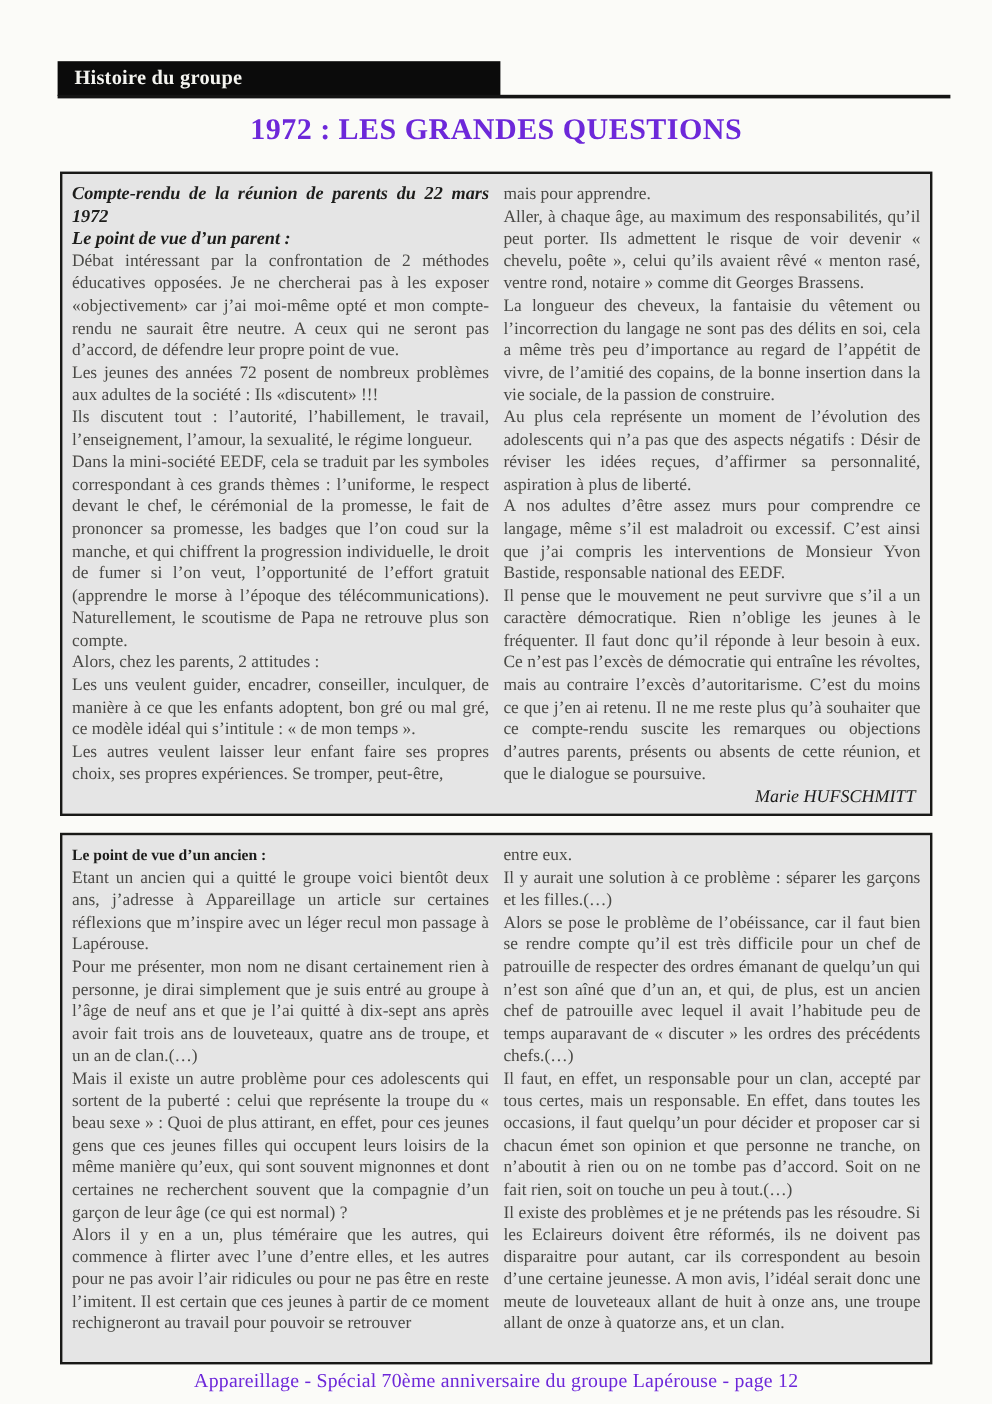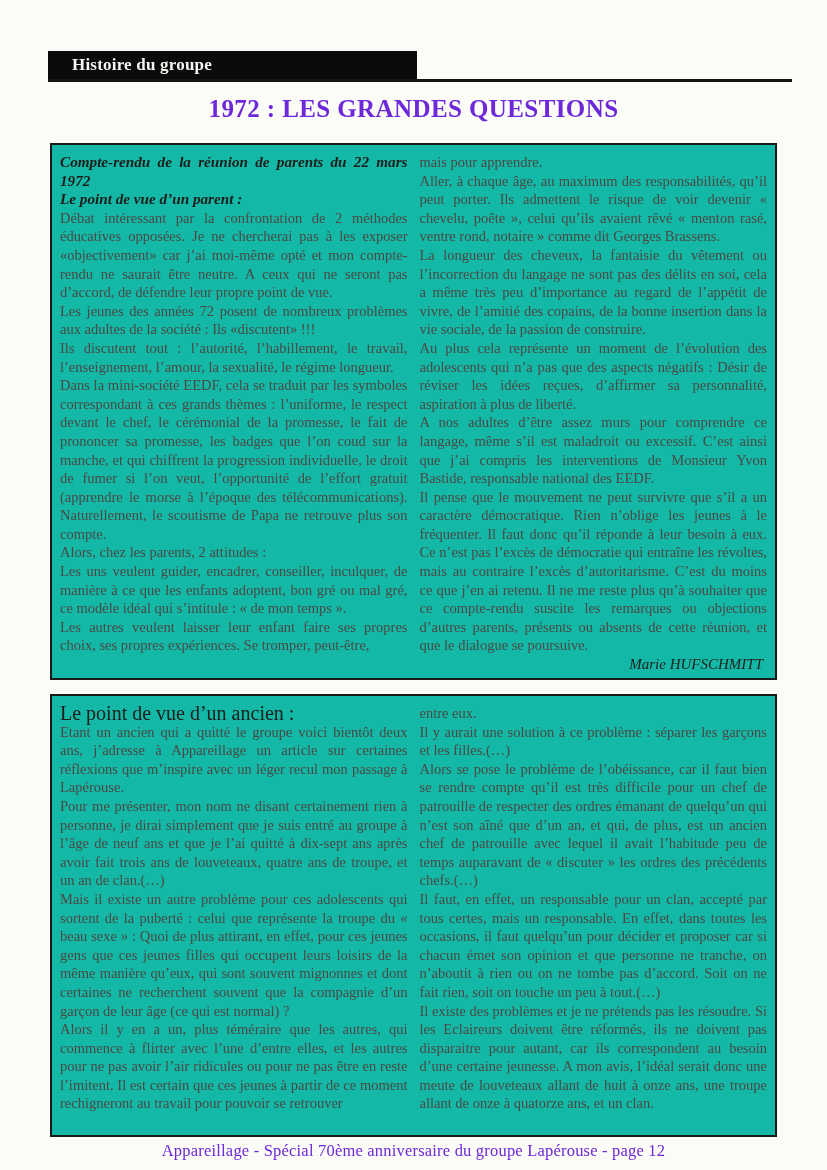--- a/index.html
+++ b/index.html
@@ -21,7 +21,7 @@
     color:#f4f4f0;
     font-size:17px; font-weight:bold;
     line-height:28px;
-    padding-left:24px;
+    padding-left:14px;
     box-sizing:border-box;
     letter-spacing:0.2px;
   }

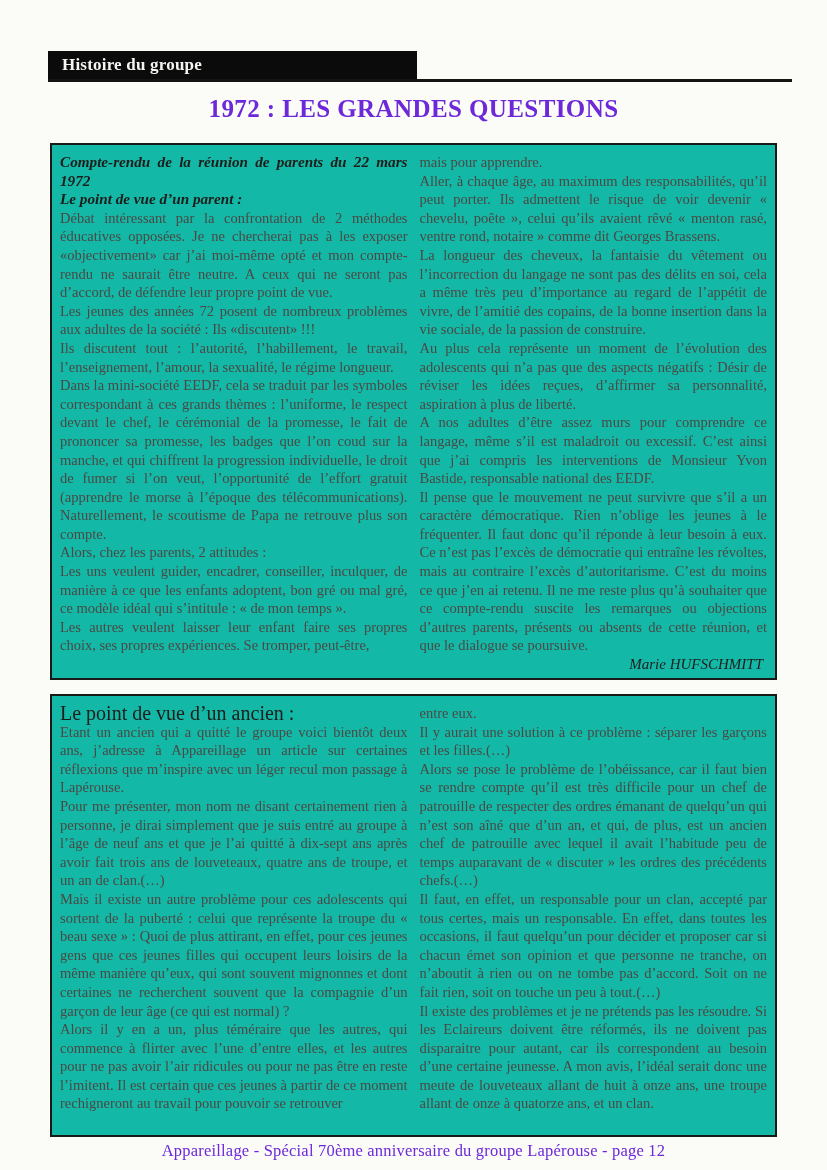--- a/index.html
+++ b/index.html
@@ -45,7 +45,7 @@
     border:2px solid #191917;
     box-sizing:border-box;
     overflow:hidden;
-    background:#14b8a6;
+    background:#e5e5e5;
   }
   #box1 { top:143px; height:537px; }
   #box2 { top:694px; height:443px; }

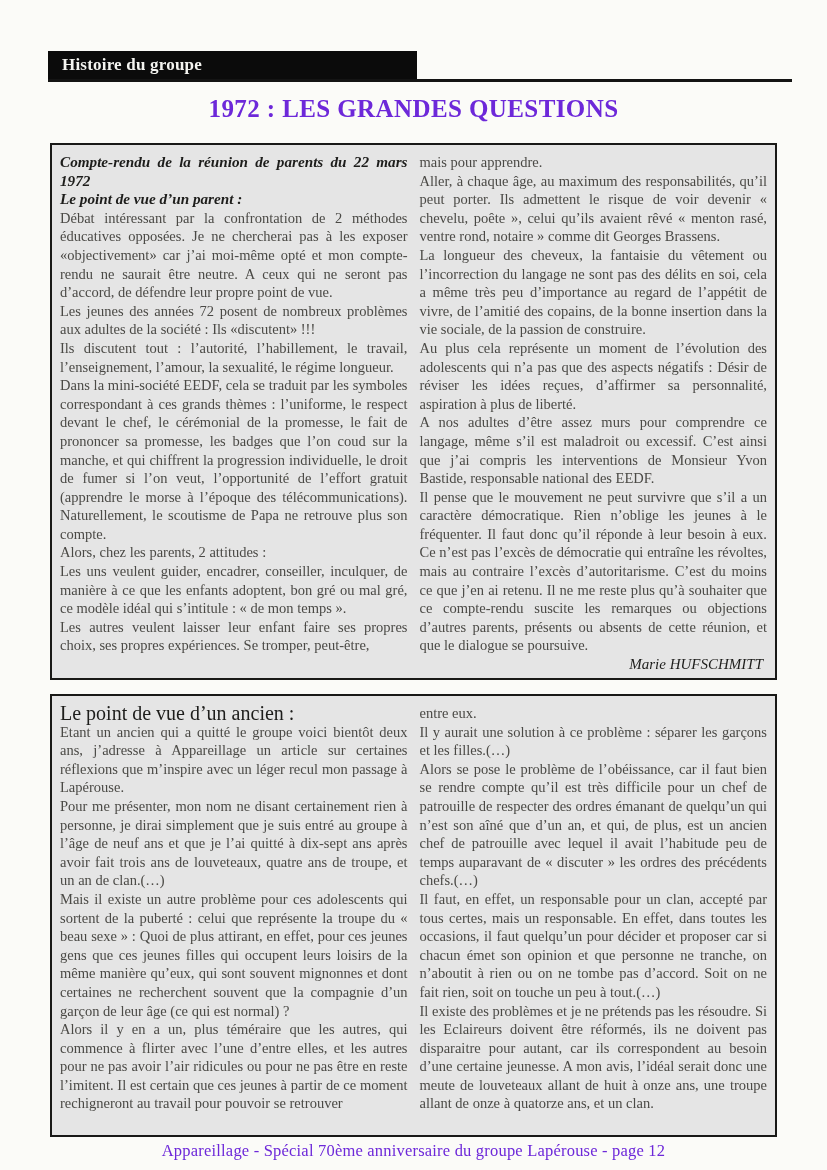--- a/index.html
+++ b/index.html
@@ -73,9 +73,9 @@
     font-size:15.2px;
   }
   .head-b {
-    font-weight:normal;
+    font-weight:bold;
     color:#1d1d1b;
-    font-size:20px;
+    font-size:13px;
   }
   .signature {
     text-align:right;

